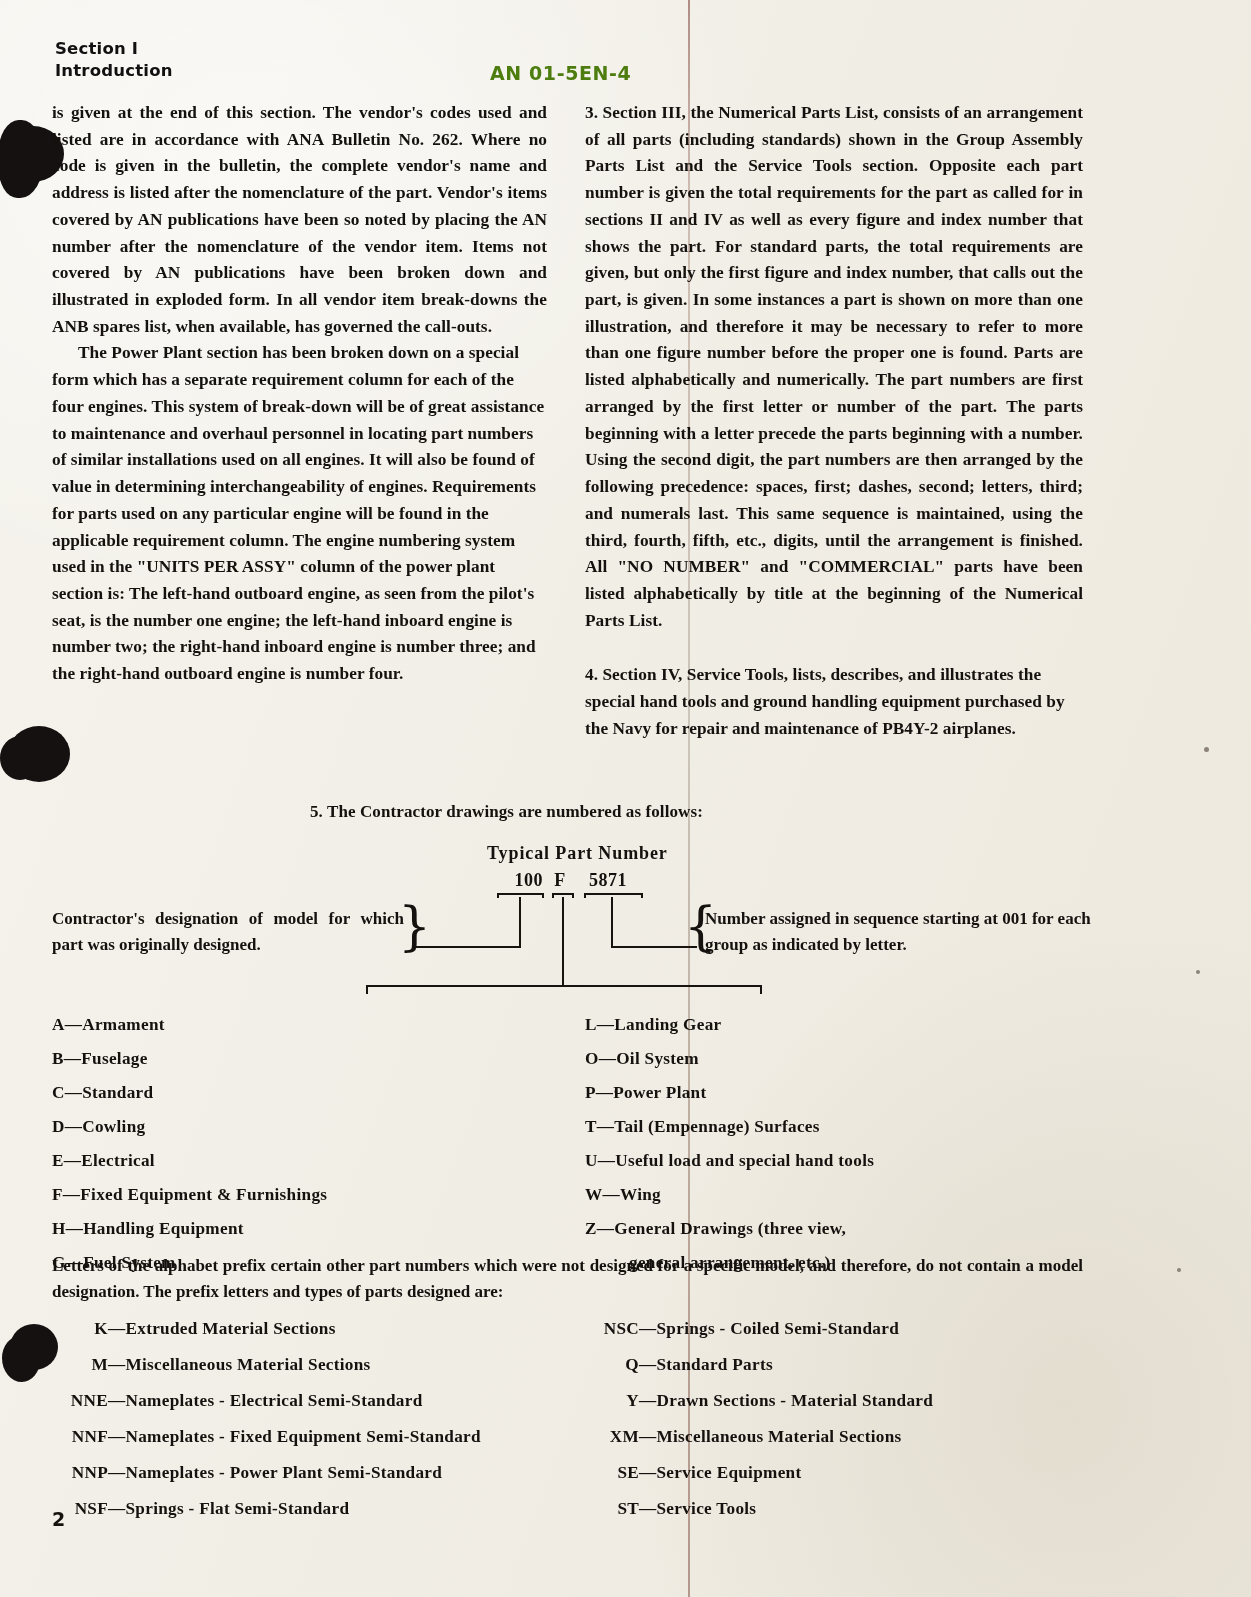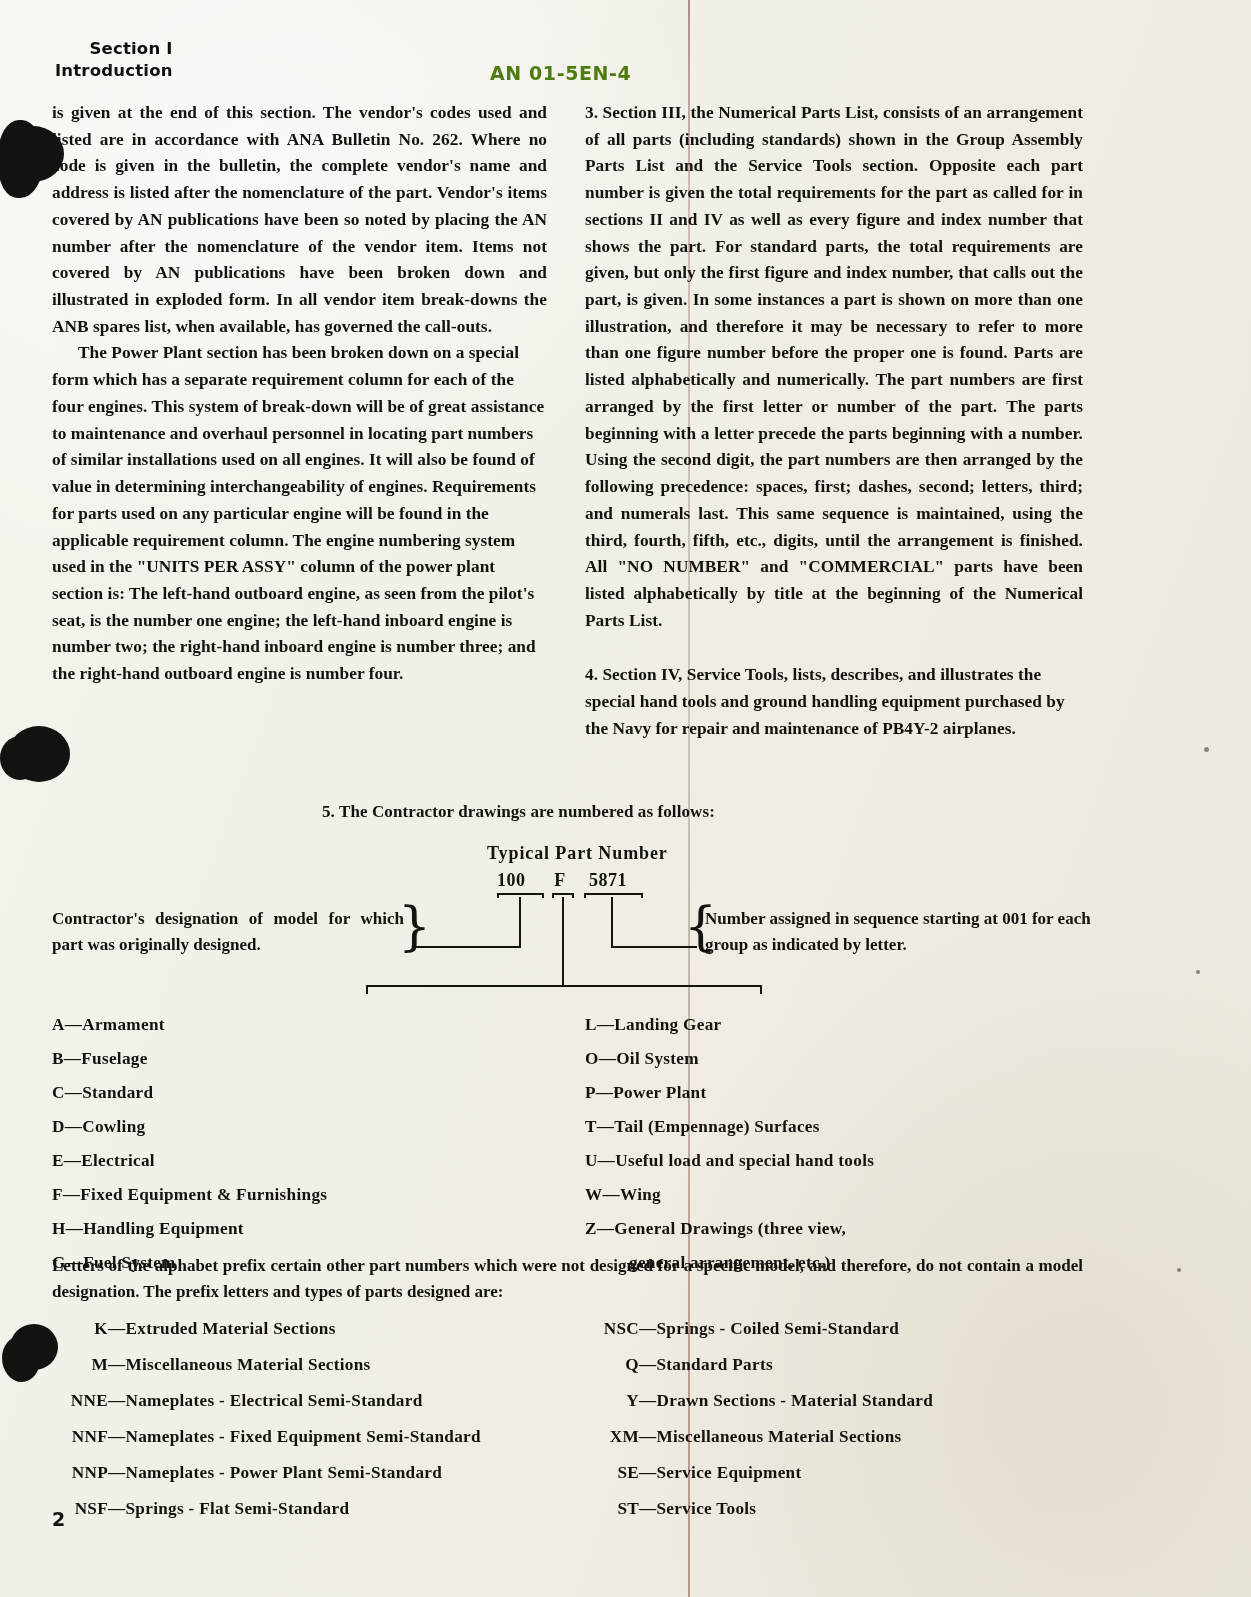--- a/index.html
+++ b/index.html
@@ -69,7 +69,6 @@
     top: 38px;
     width: 1080px;
     height: 50px;
-    text-align: right;
   }
   .section-block {
     position: absolute;

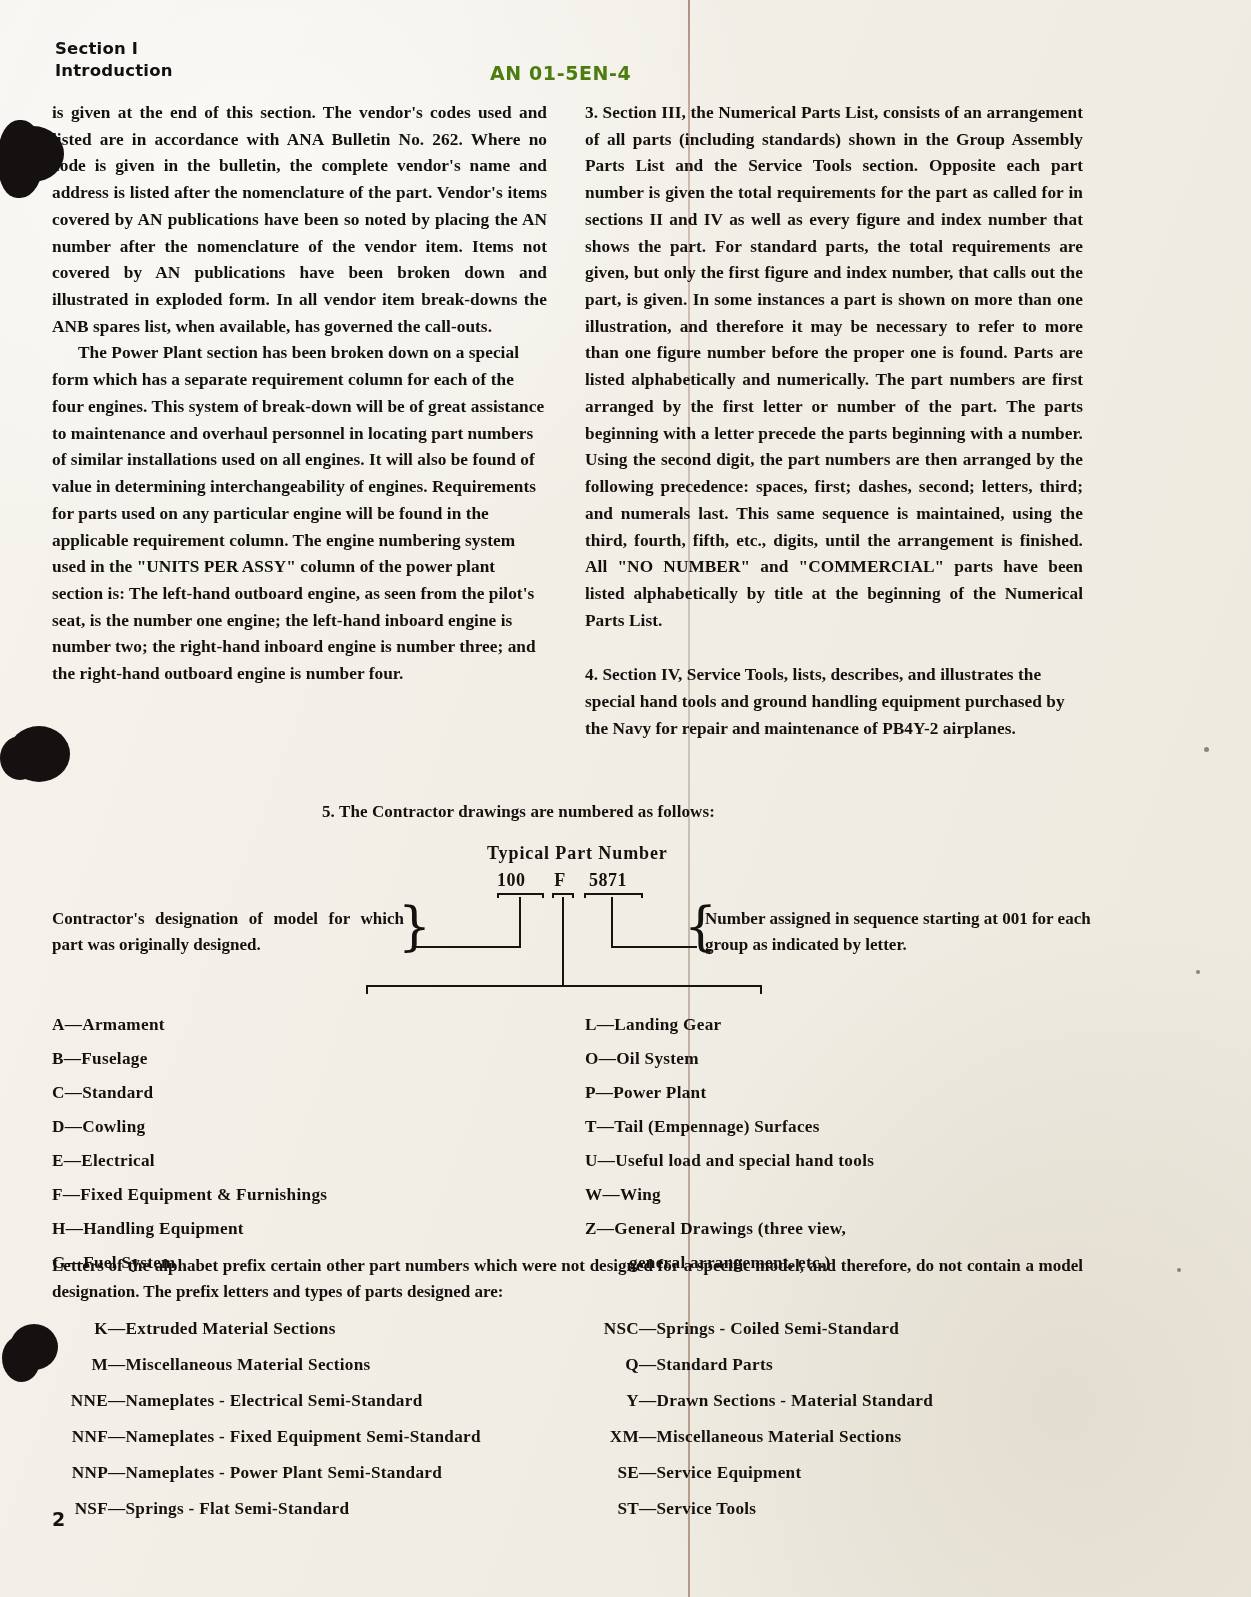--- a/index.html
+++ b/index.html
@@ -117,7 +117,7 @@
   
   .item5 {
     position: absolute;
-    left: 322px;
+    left: 310px;
     top: 802px;
     font-size: 17px;
     font-weight: bold;

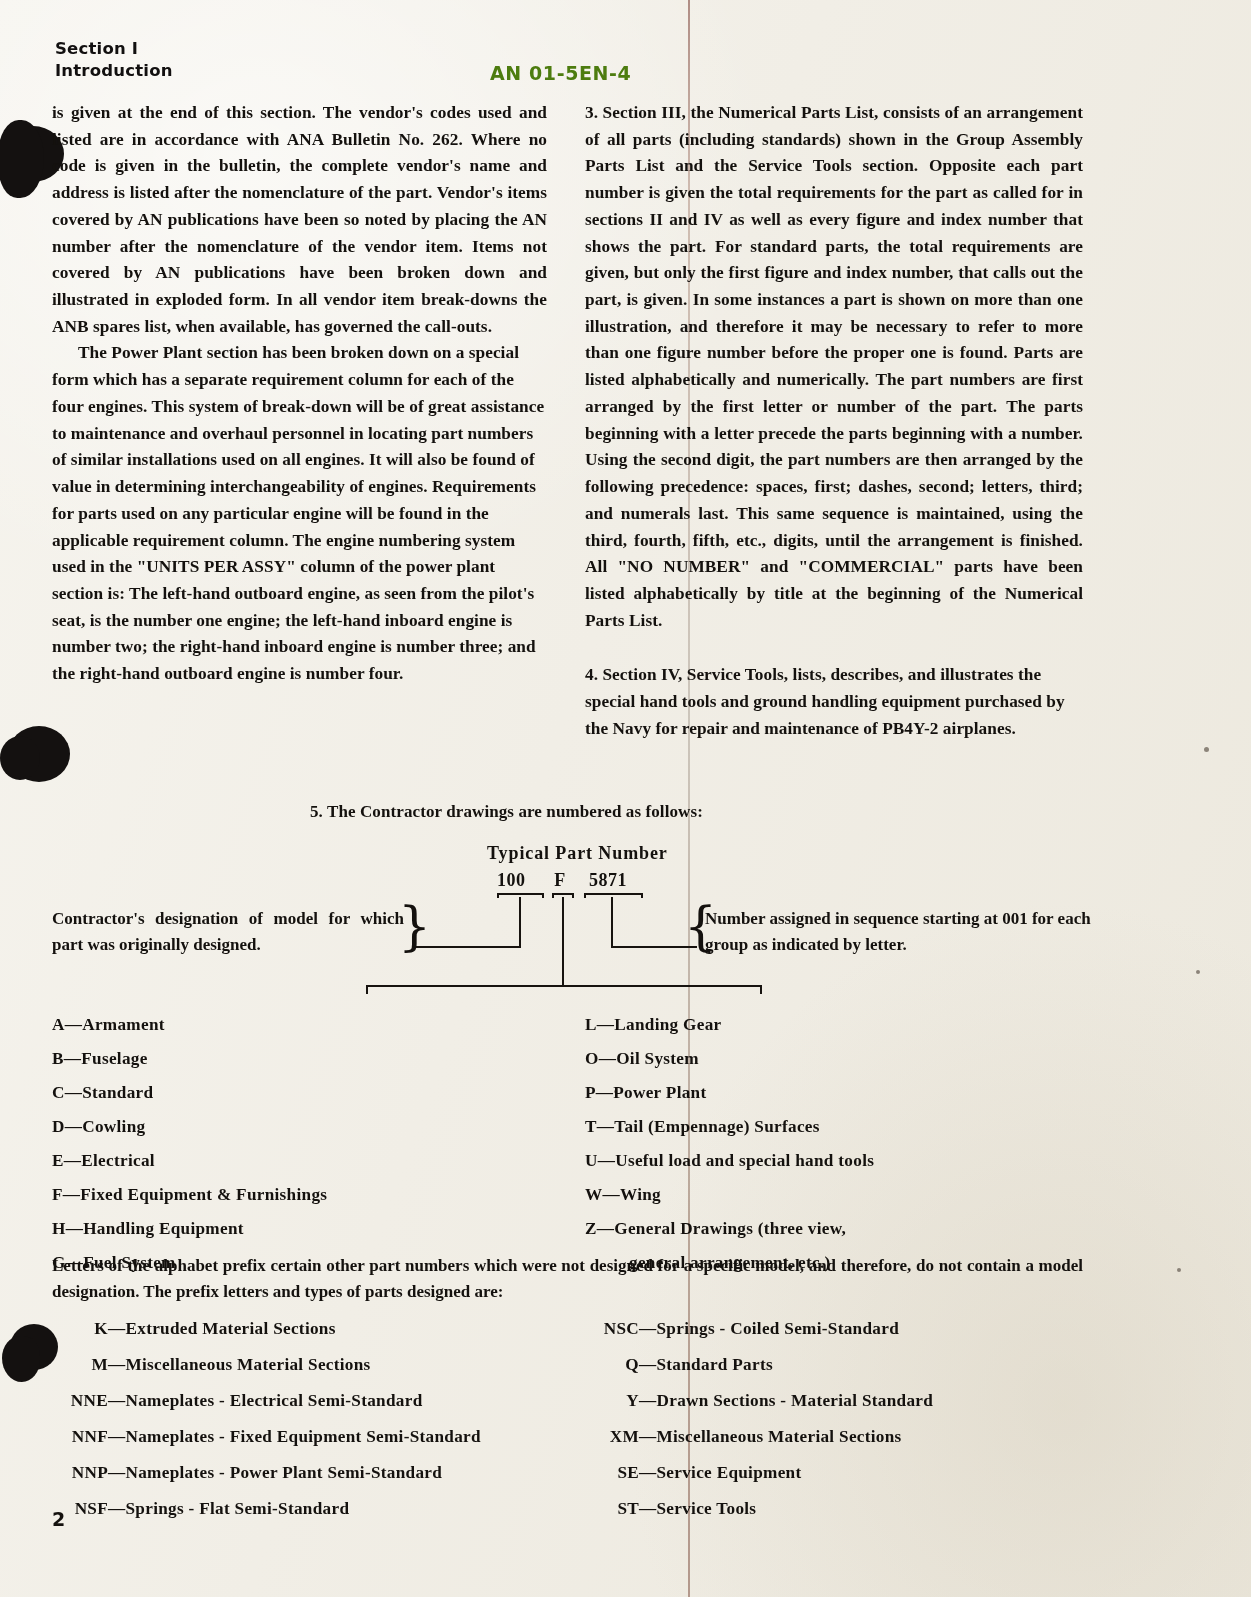--- a/index.html
+++ b/index.html
@@ -142,7 +142,7 @@
     letter-spacing: 0.5px;
   }
   .tpn-number span { display: inline-block; }
-  .tpn-num-100 { width: 46px; text-align: left; }
+  .tpn-num-100 { width: 46px; text-align: right; }
   .tpn-num-f   { width: 34px; text-align: center; }
   .tpn-num-dig { width: 62px; text-align: center; }
 

